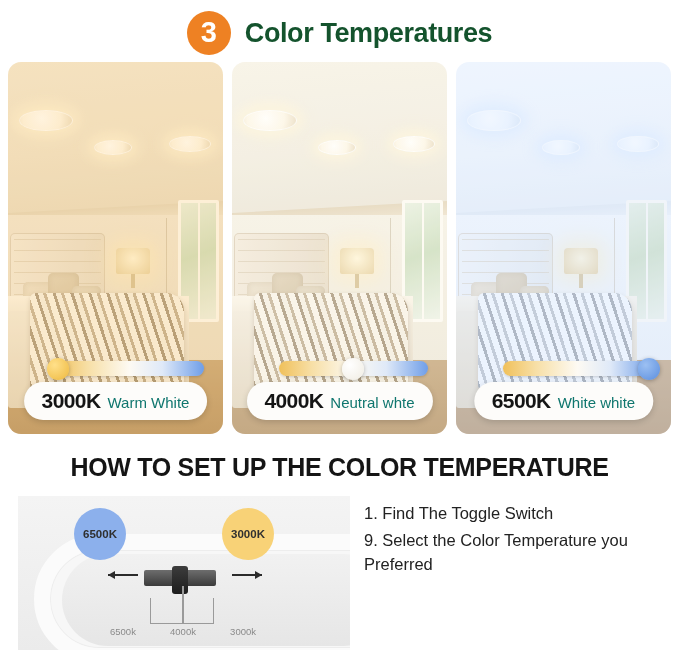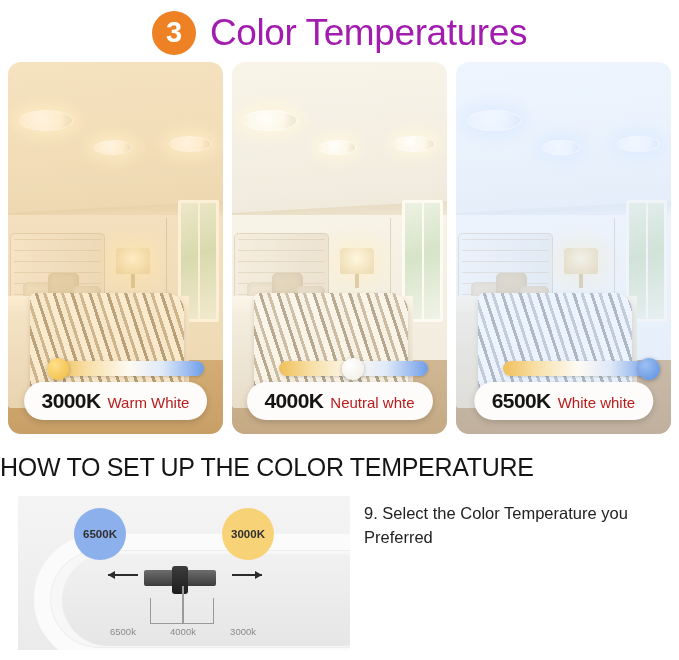--- a/index.html
+++ b/index.html
@@ -38,10 +38,10 @@
     padding-bottom: 2px;
   }
   .header-title {
-    font-size: 37px;
-    font-weight: normal;
+    font-size: 27px;
+    font-weight: bold;
     letter-spacing: -0.4px;
-    color: #a21caf;
+    color: #14532d;
   }
 
   

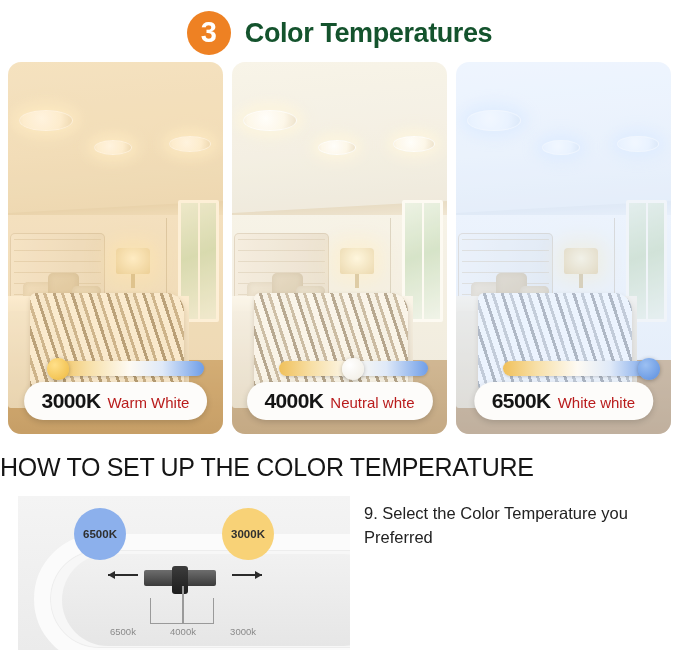--- a/index.html
+++ b/index.html
@@ -246,7 +246,7 @@
   }
   .temp-name {
     font-size: 15px;
-    color: #b91c1c;
+    color: #0f766e;
   }
 
   

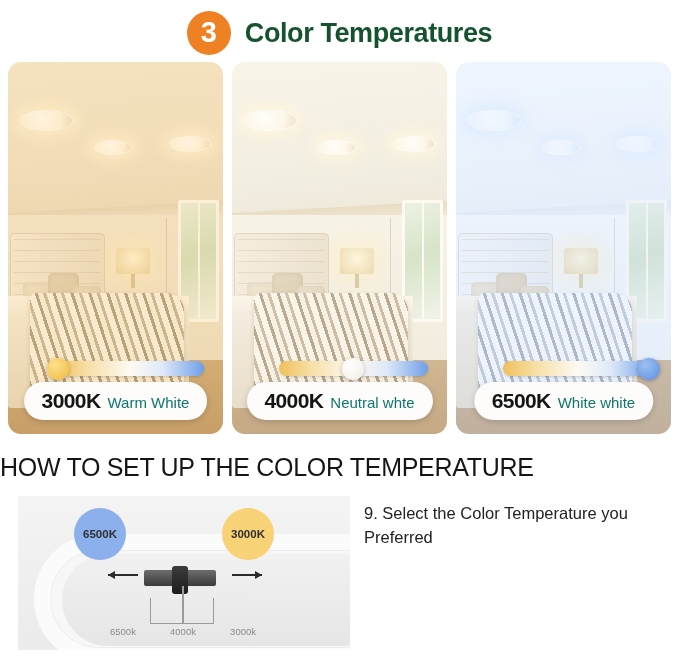--- a/index.html
+++ b/index.html
@@ -251,9 +251,9 @@
 
   
   .howto-title {
-    text-align: left;
+    text-align: center;
     font-size: 25px;
-    font-weight: normal;
+    font-weight: bold;
     letter-spacing: -0.3px;
     color: #151515;
     margin-top: 19px;

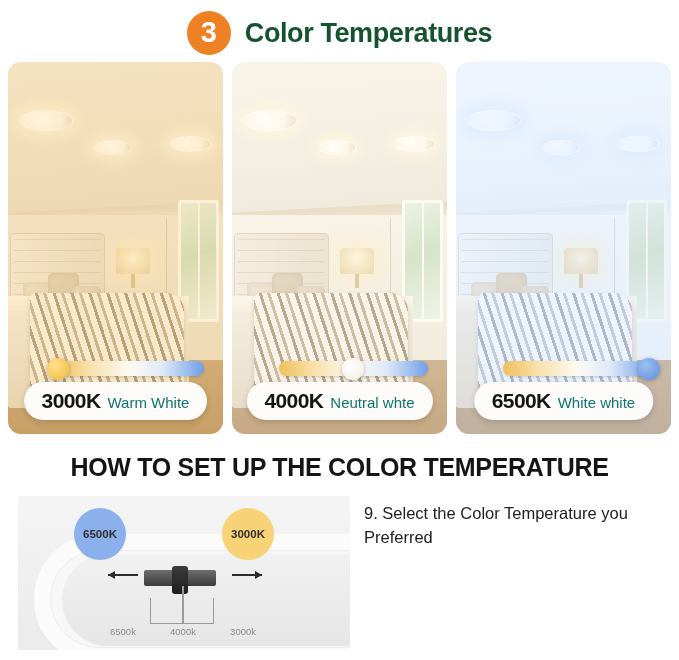--- a/index.html
+++ b/index.html
@@ -523,6 +523,7 @@
   </div>
 
   <div class="howto-text">
+    <div class="step">1. Find The Toggle Switch</div>
     <div class="step">9. Select the Color Temperature you Preferred</div>
   </div>
 </div>

